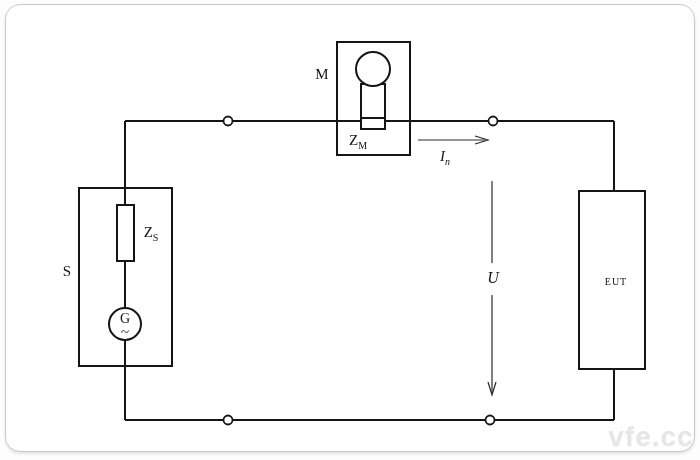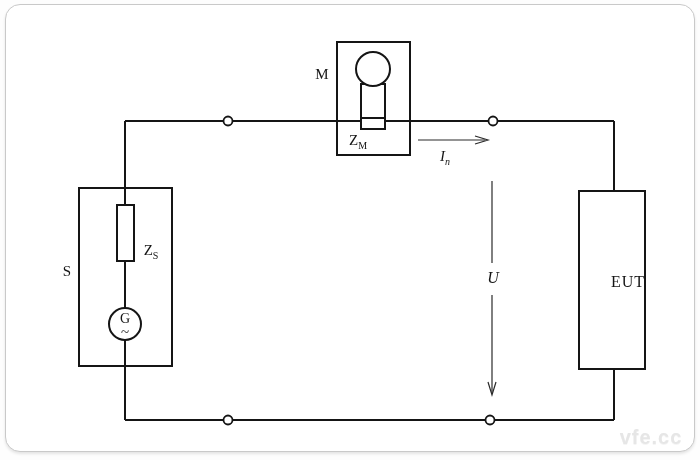--- a/index.html
+++ b/index.html
@@ -79,7 +79,7 @@
 
     <span class="lbl" style="left:61px;top:266px">S</span>
 
-    <span class="lbl" style="left:145px;top:247px"><span>Z</span><sub>S</sub></span>
+    <span class="lbl" style="left:145px;top:229px"><span>Z</span><sub>S</sub></span>
 
     <span class="lbl lbl-g" style="left:119px;top:314px">G</span>
 

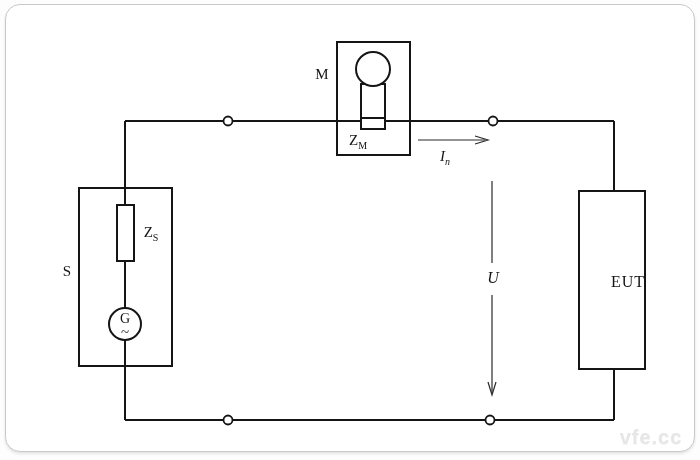--- a/index.html
+++ b/index.html
@@ -20,7 +20,7 @@
        color:var(--line,#151515);font-size:15px;white-space:nowrap;line-height:1;}
   .lbl sub{font-size:10px;line-height:1;}
   .italic{font-style:italic;text-align:right;}
-  .lbl-eut{font-size:16px;letter-spacing:1px;margin-left:12px;}
+  .lbl-eut{font-size:10px;letter-spacing:1px;}
   .lbl-u{font-size:16px;}
   .lbl-g{font-size:14px;}
   .lbl-tilde{font-size:15px;}

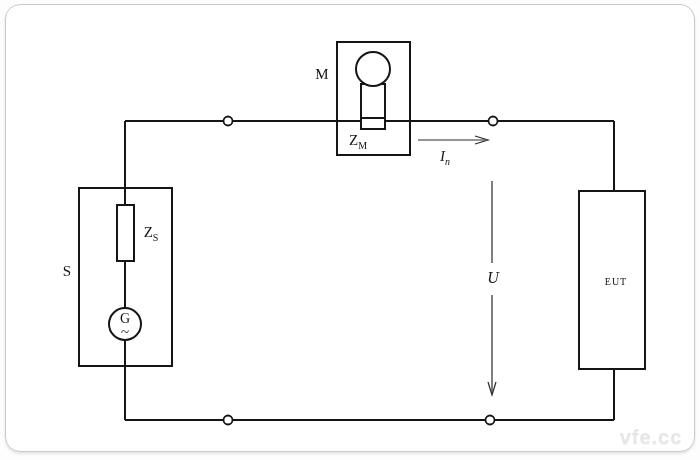--- a/index.html
+++ b/index.html
@@ -26,7 +26,7 @@
   .lbl-tilde{font-size:15px;}
   .watermark{position:absolute;transform:translate(-50%,-50%);
        font-family:"Liberation Sans", sans-serif;font-weight:bold;
-       font-size:20px;letter-spacing:1px;color:var(--watermark,#e6e6e6);
+       font-size:28px;letter-spacing:1px;color:var(--watermark,#e6e6e6);
        text-shadow:0 1px 0 #f5f5f5;}
 </style>
 </head>

